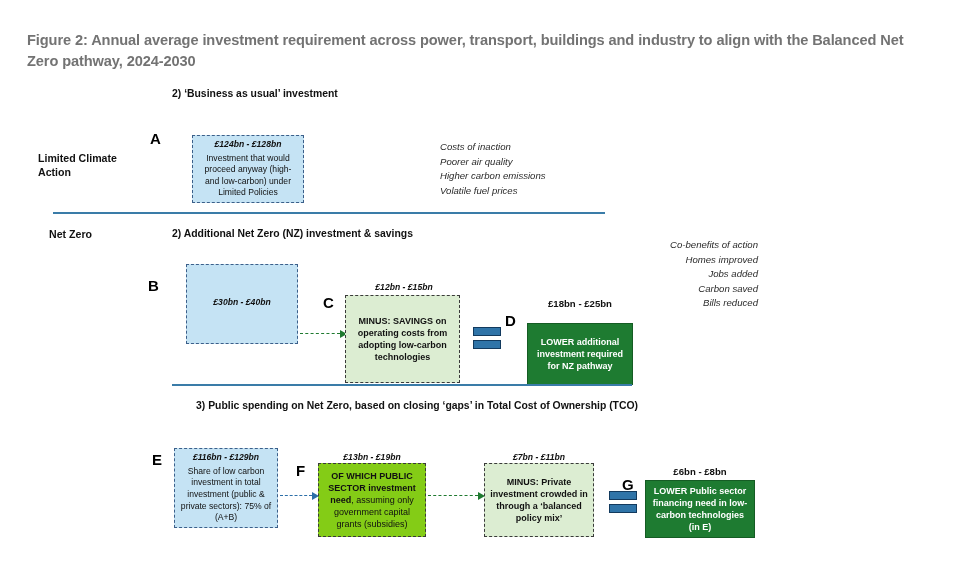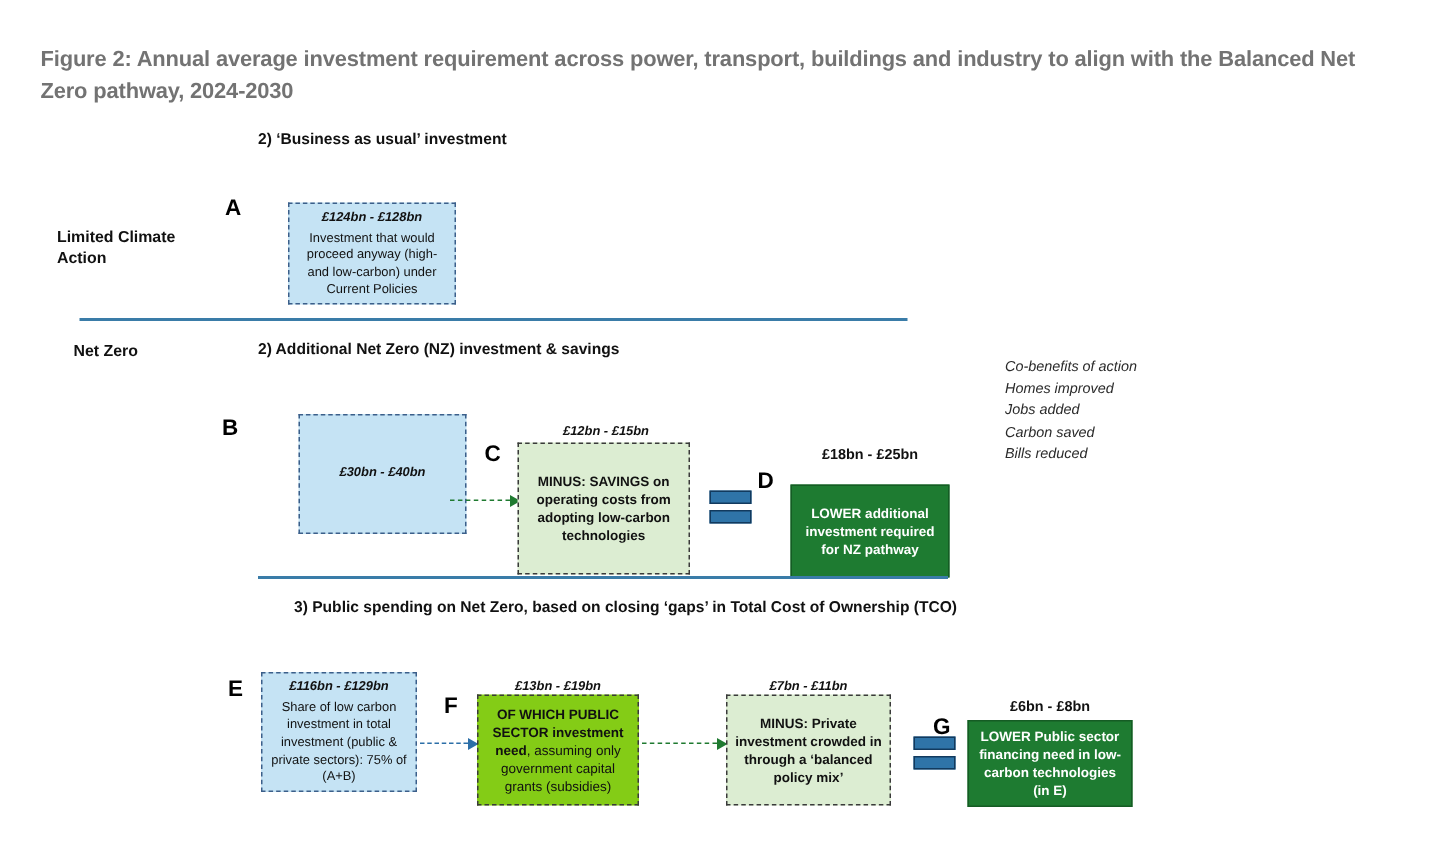--- a/index.html
+++ b/index.html
@@ -193,6 +193,10 @@
     </div>
   </div>
 
+  <div class="notes" style="left:440px; top:140px; white-space:pre;">Costs of inaction
+Poorer air quality
+Higher carbon emissions
+Volatile fuel prices</div>
 
   <div class="divider" style="left:53px; top:212px; width:552px;"></div>
 

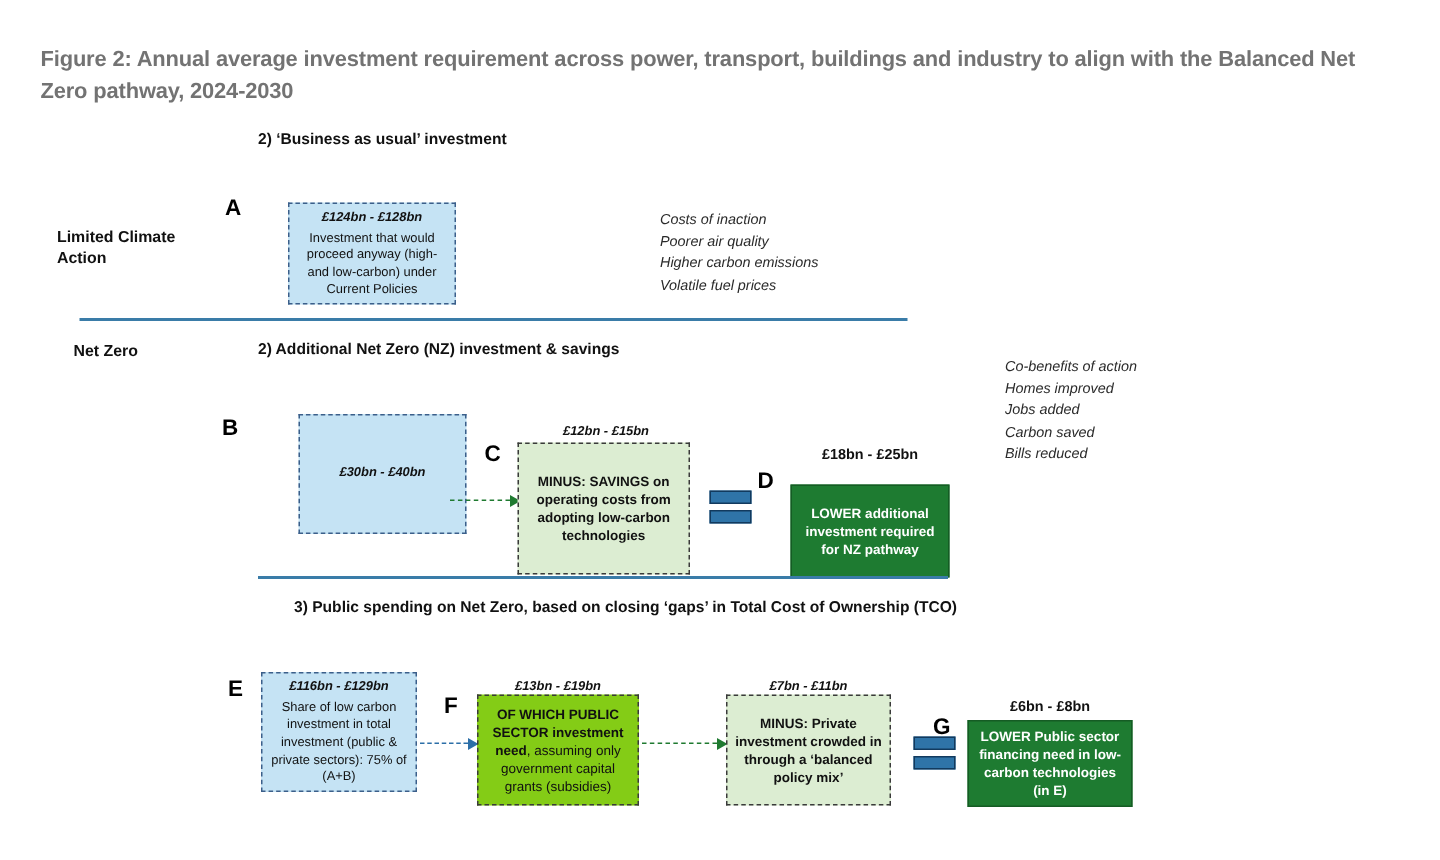--- a/index.html
+++ b/index.html
@@ -189,7 +189,7 @@
   <div class="box box-blue" style="left:192px; top:135px; width:112px; height:68px;">
     <div class="inner">
       <span class="val">£124bn - £128bn</span>
-      <span>Investment that would proceed anyway (high- and low-carbon) under Current Policies</span>
+      <span>Investment that would proceed anyway (high- and low-carbon) under Limited Policies</span>
     </div>
   </div>
 

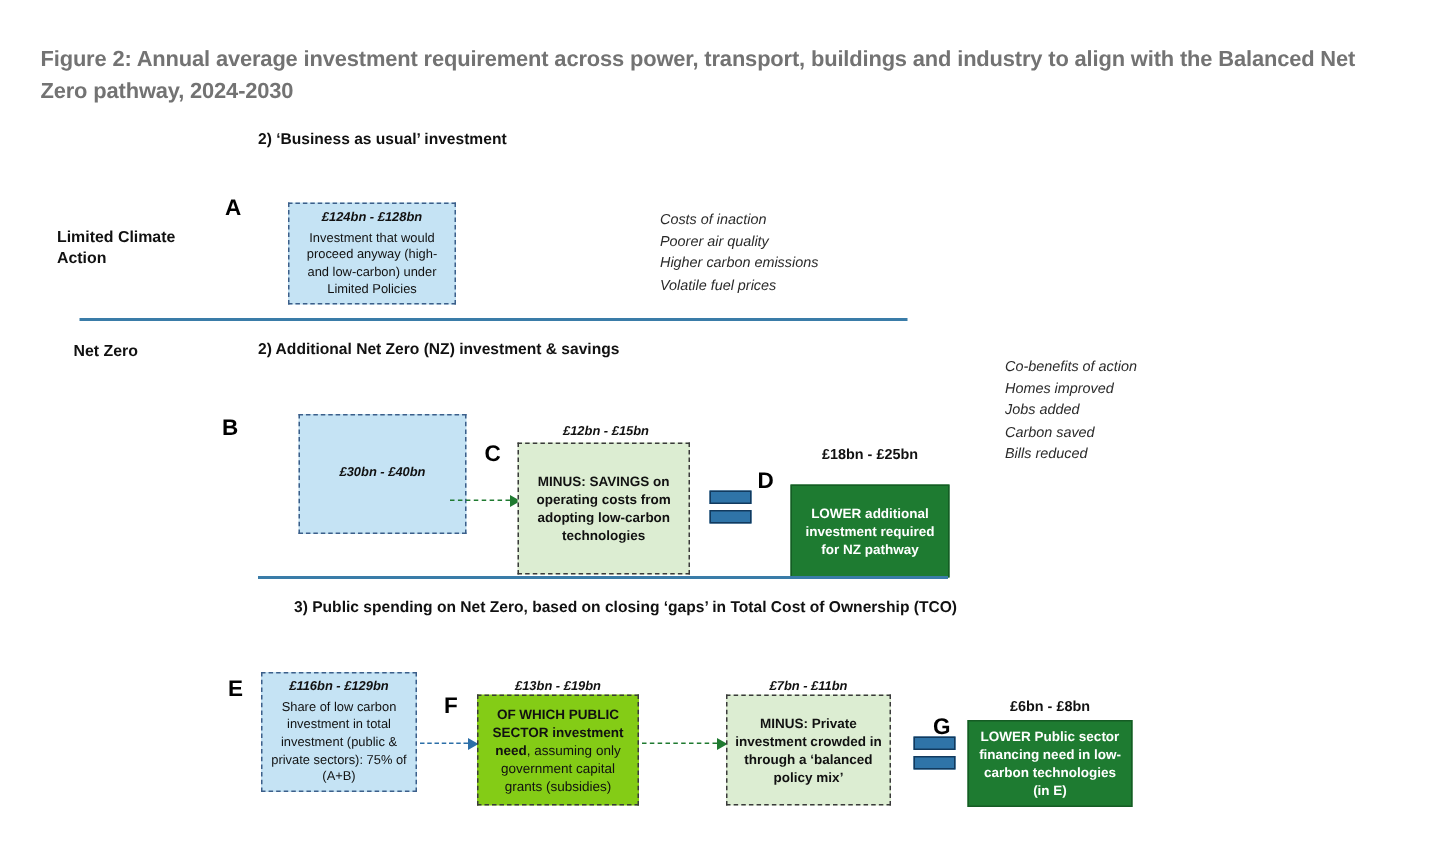--- a/index.html
+++ b/index.html
@@ -204,7 +204,7 @@
 
   <div class="section-head" style="left:172px; top:228px;">2) Additional Net Zero (NZ) investment &amp; savings</div>
 
-  <div class="notes" style="left:670px; top:238px; white-space:pre;">Co-benefits of action
+  <div class="notes" style="left:670px; top:238px; white-space:pre;text-align:right;">Co-benefits of action
 Homes improved
 Jobs added
 Carbon saved

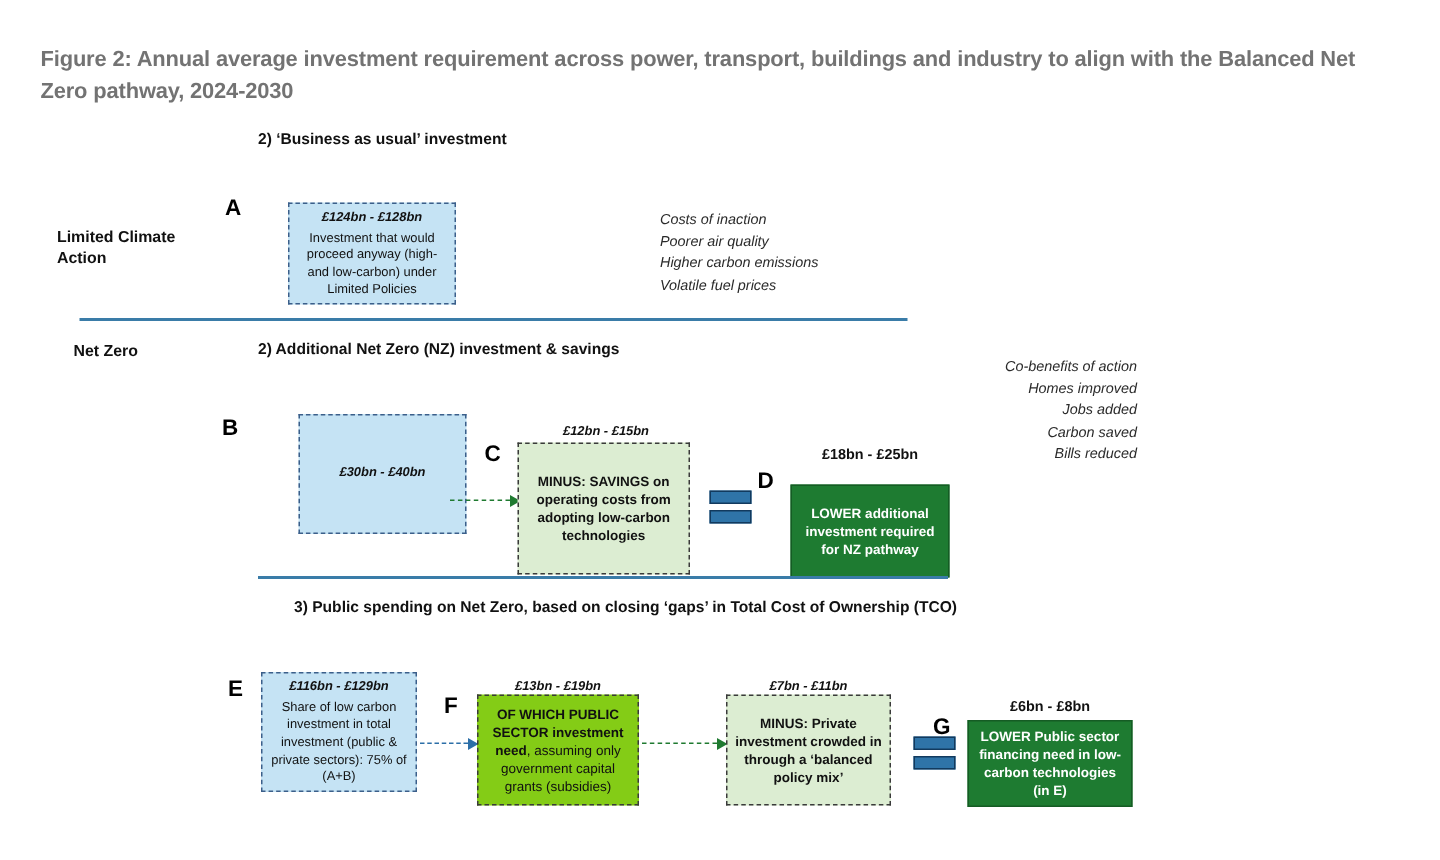--- a/index.html
+++ b/index.html
@@ -212,7 +212,7 @@
 
   <div class="marker" style="left:148px; top:278px;">B</div>
 
-  <div class="box box-blue" style="left:186px; top:276px; width:112px; height:80px;margin-left:13px;">
+  <div class="box box-blue" style="left:186px; top:264px; width:112px; height:80px;">
     <div class="inner">
       <span class="val">£30bn - £40bn</span>
     </div>

